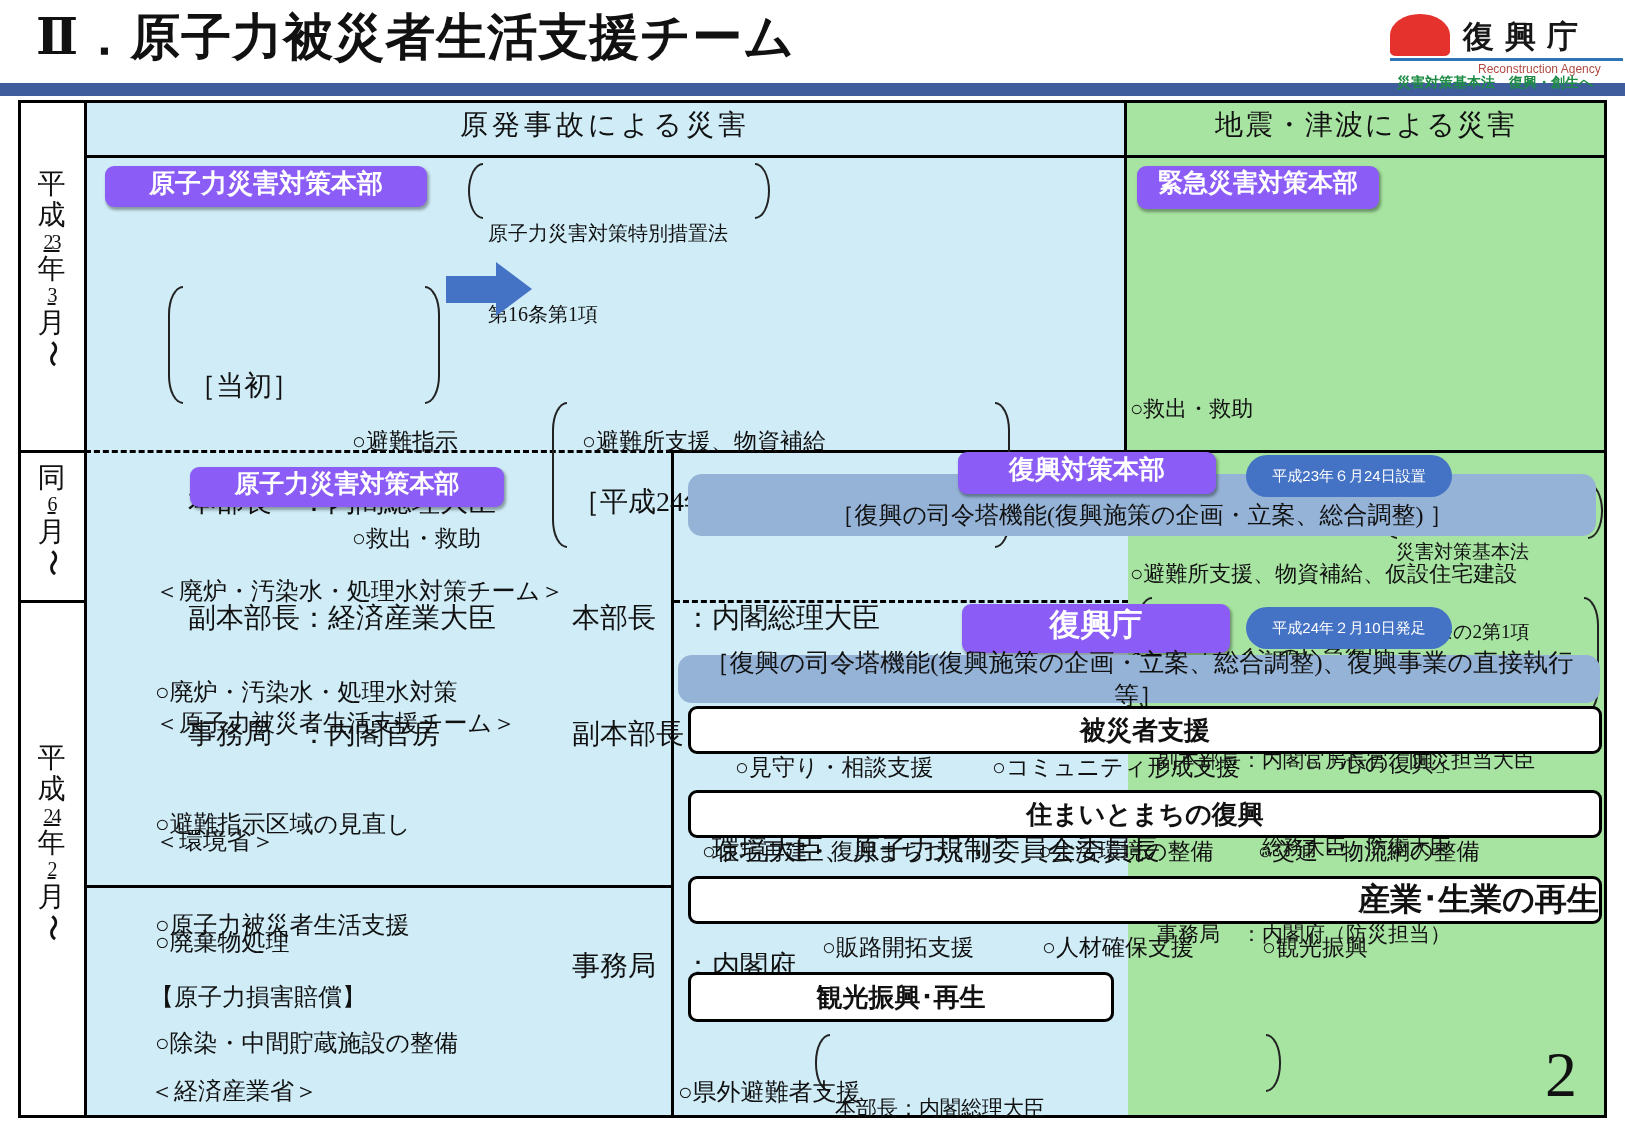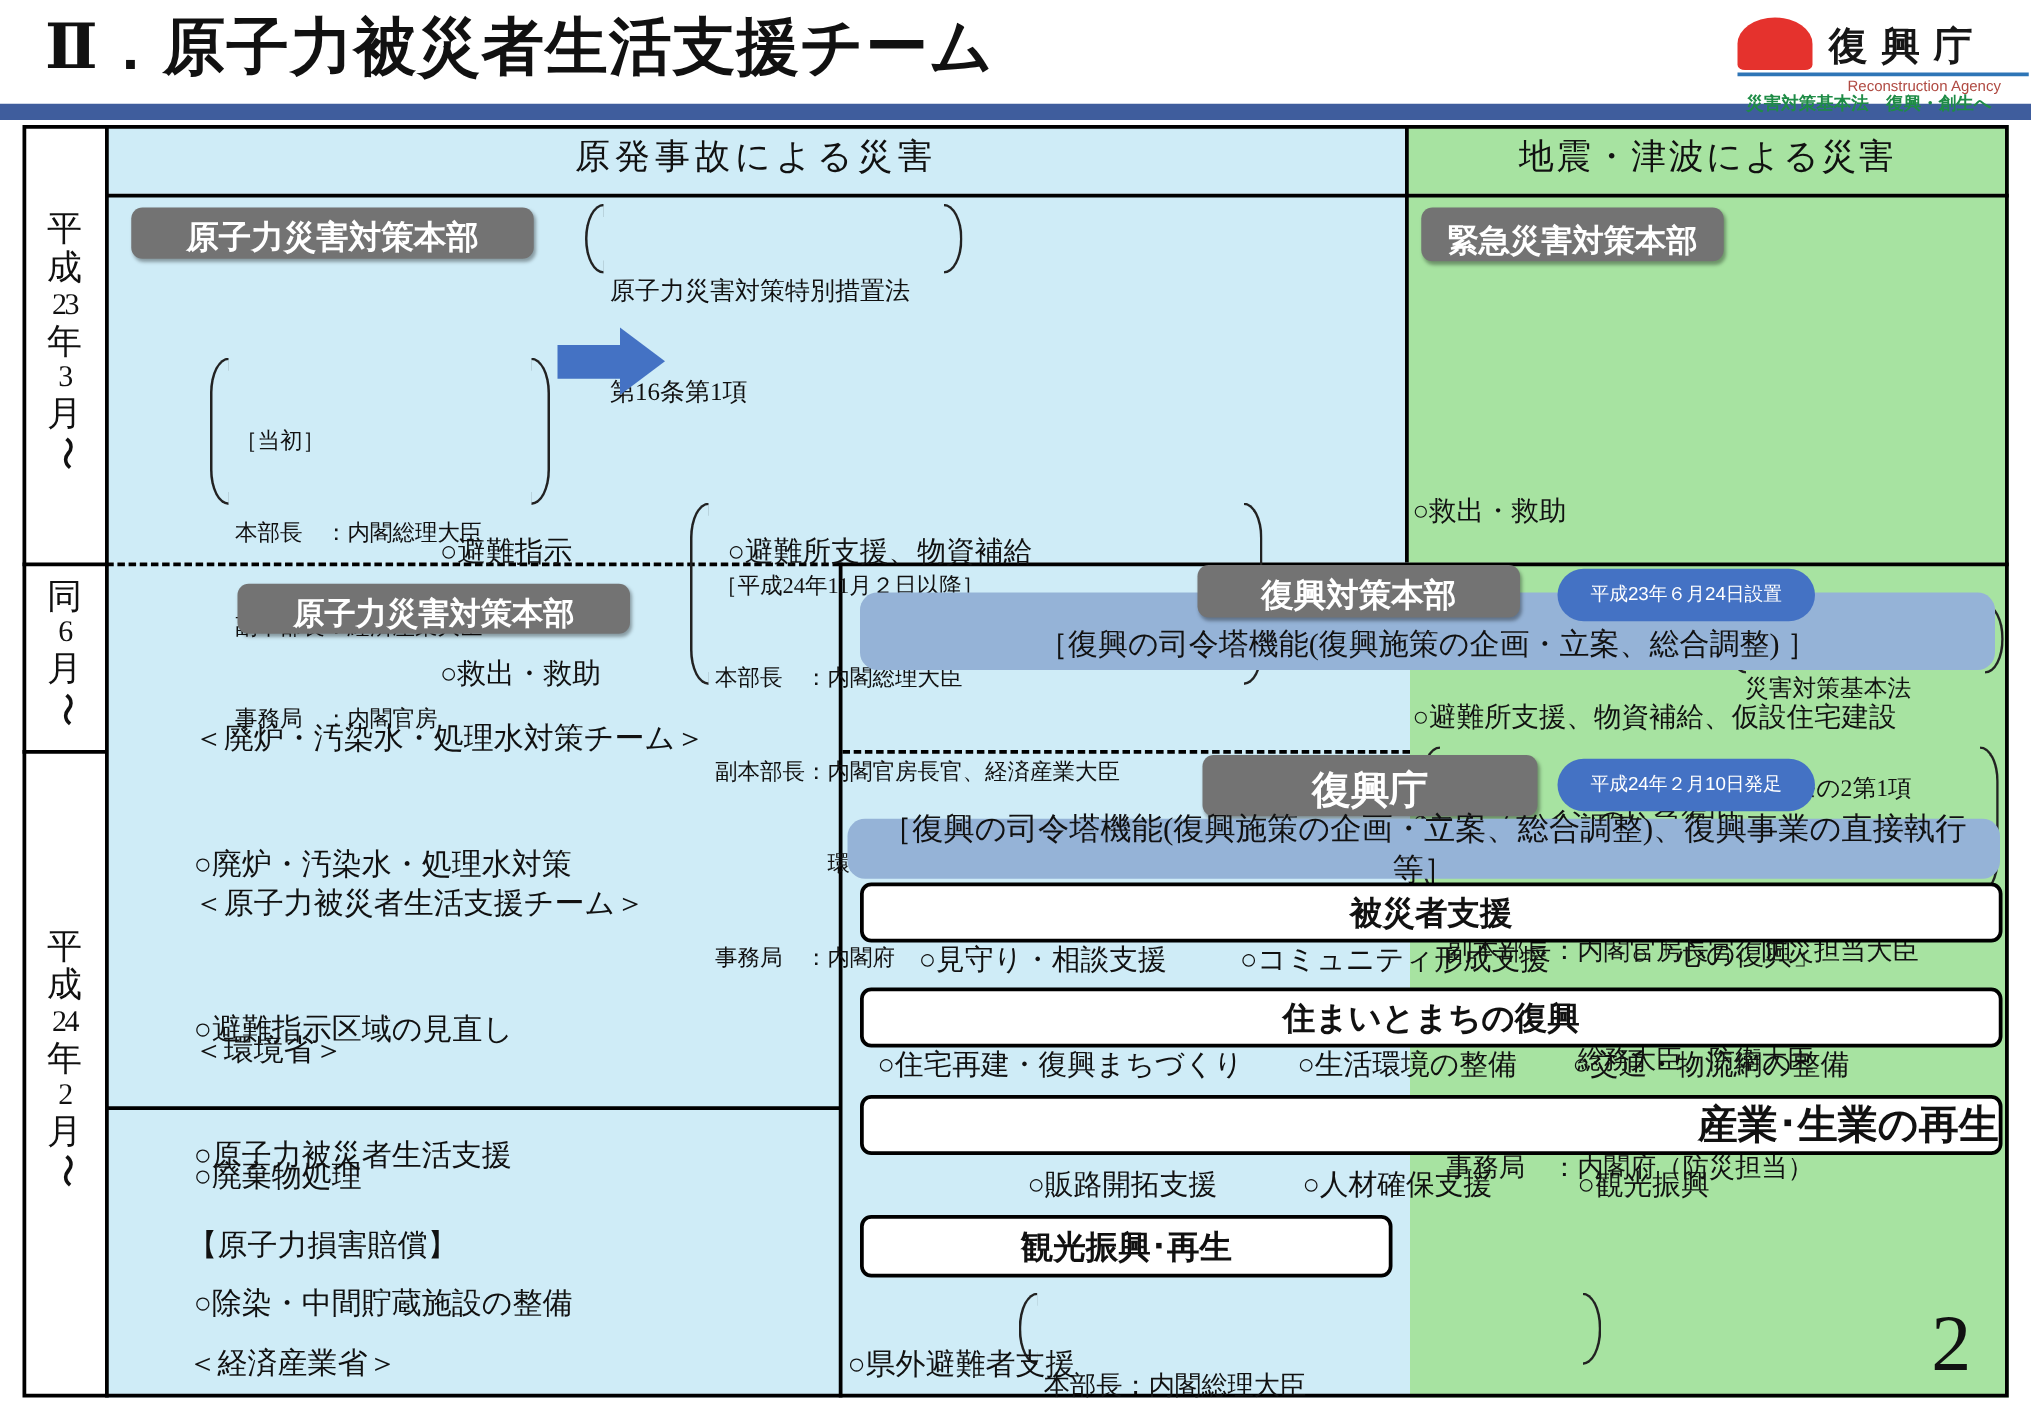--- a/index.html
+++ b/index.html
@@ -8,7 +8,7 @@
   .abs{position:absolute;}
   .sans{font-family:"Liberation Sans","DejaVu Sans",sans-serif;}
   .serif{font-family:"Liberation Serif","DejaVu Serif",serif;}
-  .darkbox{background:#737373;color:#fff;border-radius:9px;display:flex;align-items:flex-end;
+  .darkbox{background:#8b5cf6;color:#fff;border-radius:9px;display:flex;align-items:flex-start;
            justify-content:center;font-weight:bold;box-shadow:1.5px 2.5px 3px rgba(0,0,0,.35);
            font-family:"Liberation Sans","DejaVu Sans",sans-serif;}
   .badge{background:#4472c4;color:#fff;border-radius:22px;display:flex;align-items:center;

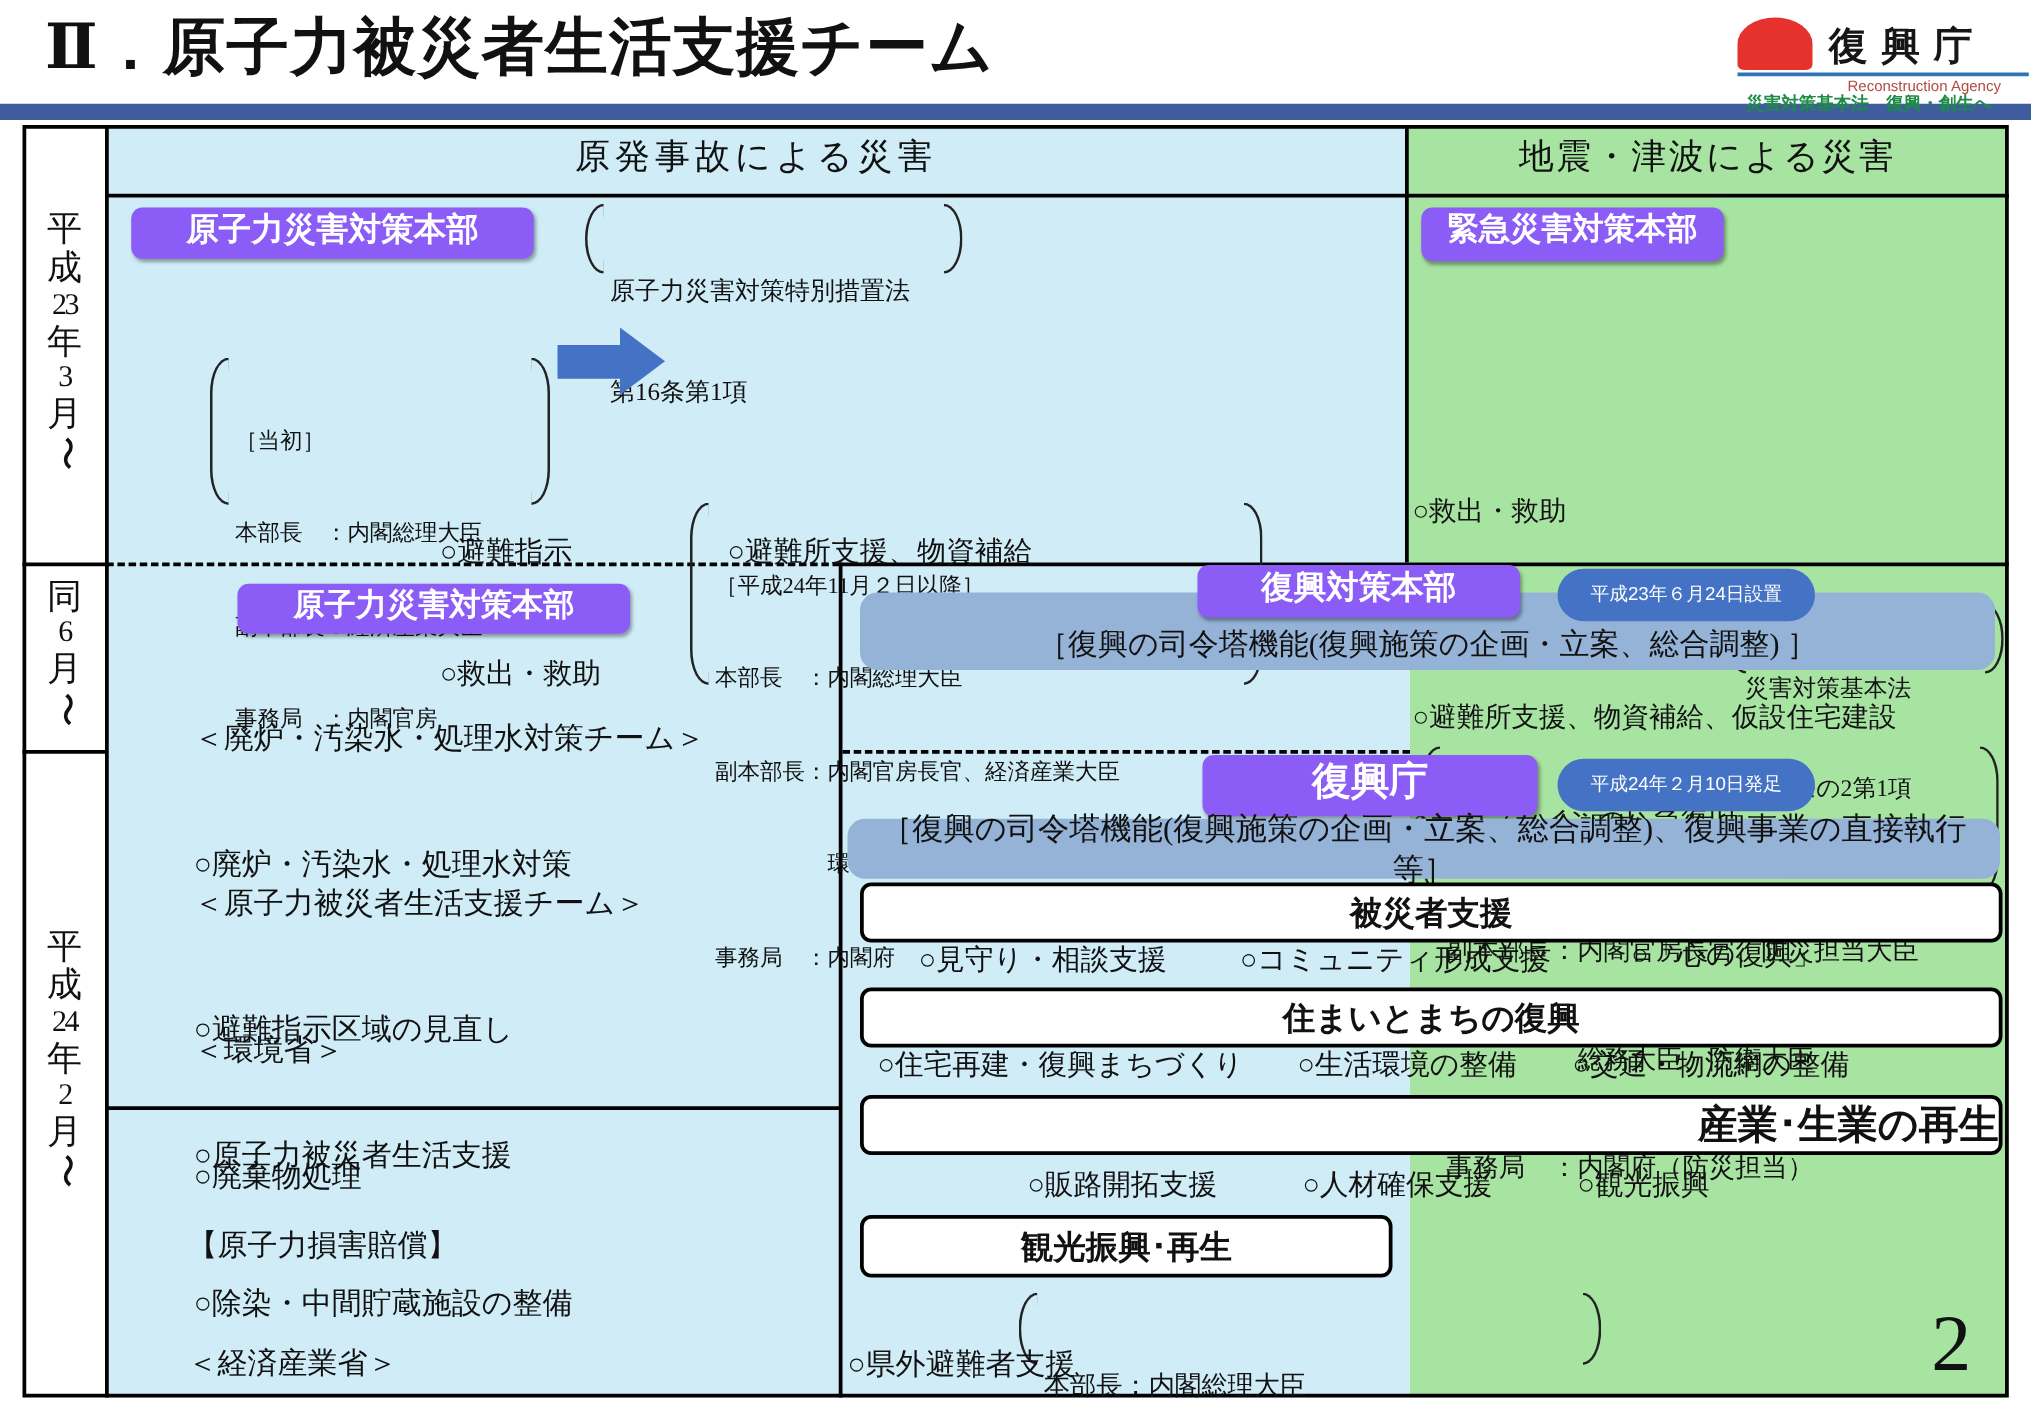--- a/index.html
+++ b/index.html
@@ -26,7 +26,7 @@
   .grp{line-height:1.38;font-size:18px;white-space:pre;}
   .items{line-height:1.4;font-size:23px;white-space:pre;}
   .datecol{display:flex;flex-direction:column;align-items:center;font-size:28px;line-height:1.12;}
-  .datecol .num{font-size:24px;letter-spacing:-2px;}
+  .datecol .num{font-size:20px;letter-spacing:-2px;text-decoration:underline;}
   .datecol .wave{transform:rotate(90deg);}
   .bgpanel{position:absolute;}
 </style>

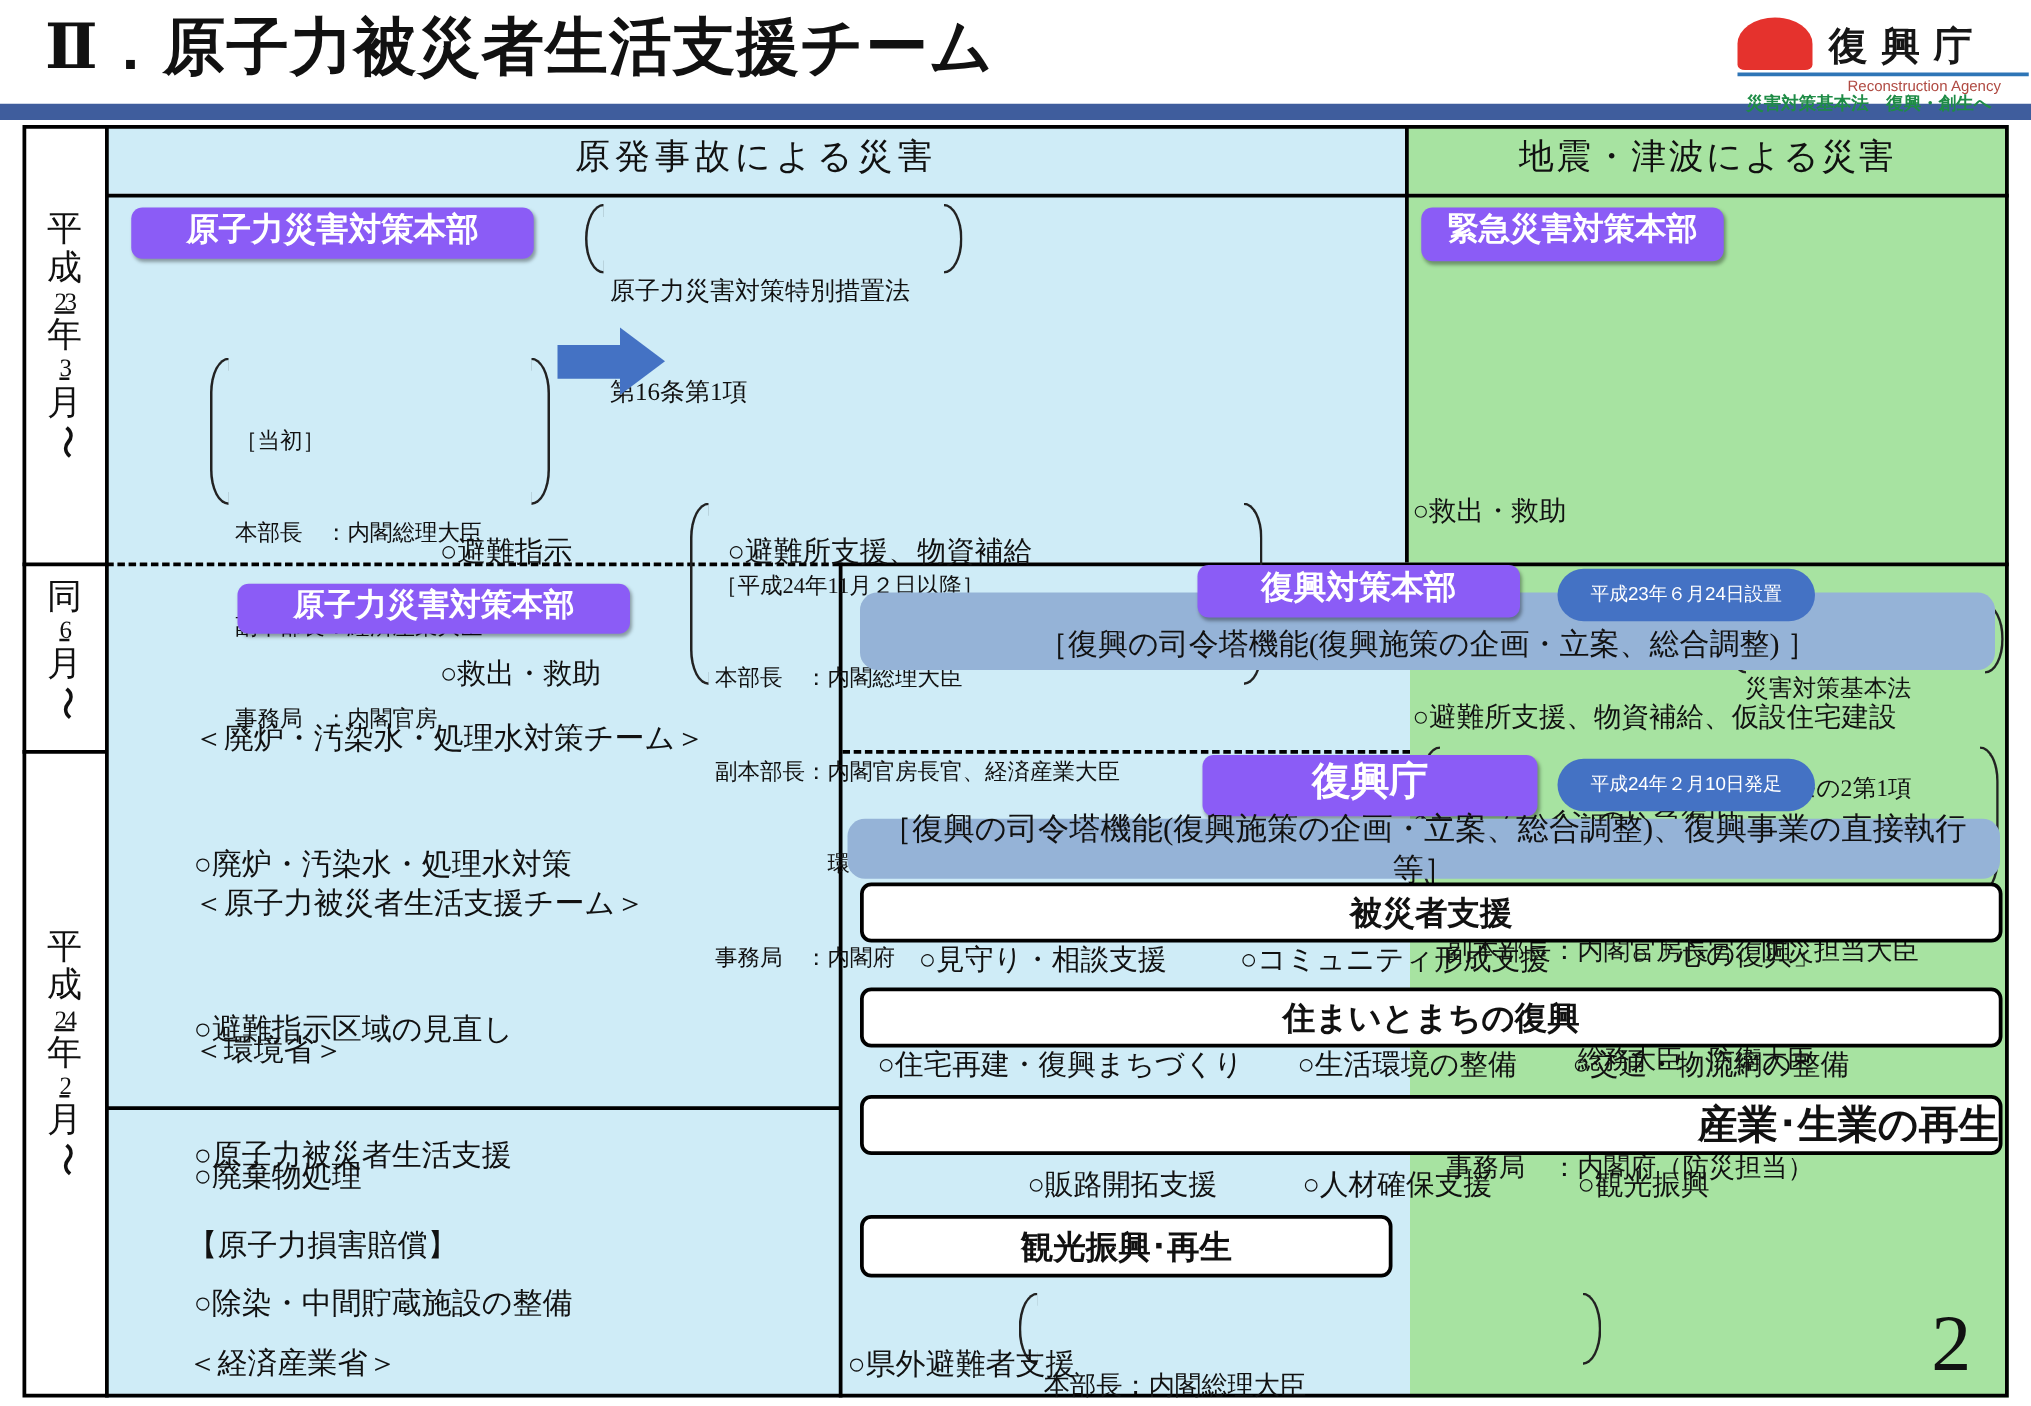--- a/index.html
+++ b/index.html
@@ -23,7 +23,7 @@
   .brk::after{right:0;border-left:none;border-radius:0 16px 16px 0 / 0 30px 30px 0;}
   .line{background:#000;}
   .dash{border-top:3.4px dashed #000;height:0;}
-  .grp{line-height:1.38;font-size:18px;white-space:pre;}
+  .grp{line-height:1.38;font-size:28px;white-space:pre;}
   .items{line-height:1.4;font-size:23px;white-space:pre;}
   .datecol{display:flex;flex-direction:column;align-items:center;font-size:28px;line-height:1.12;}
   .datecol .num{font-size:20px;letter-spacing:-2px;text-decoration:underline;}

